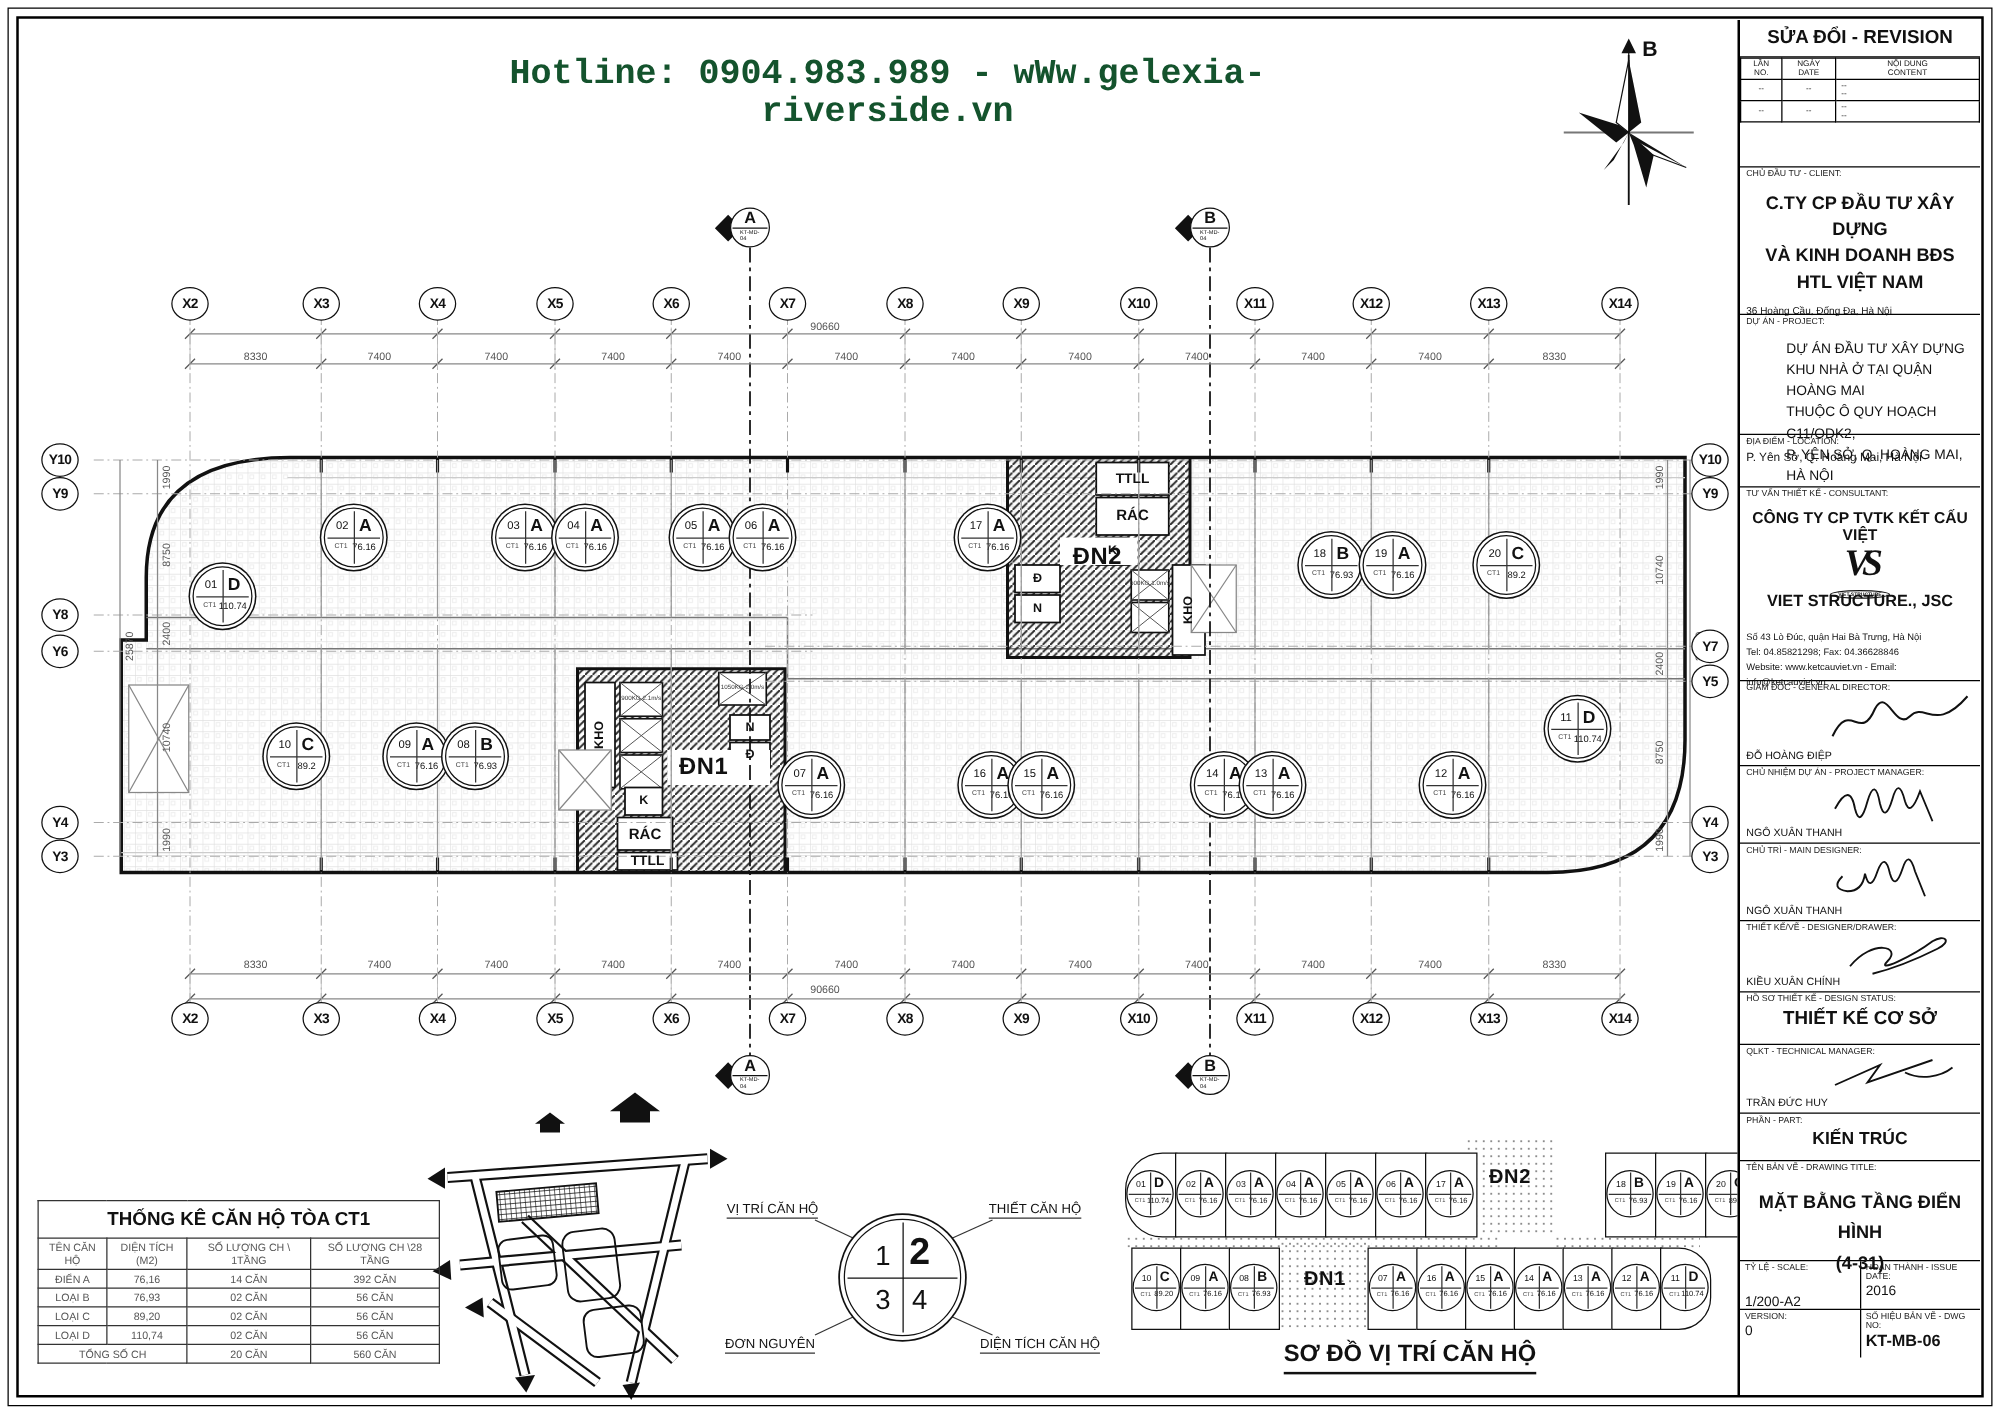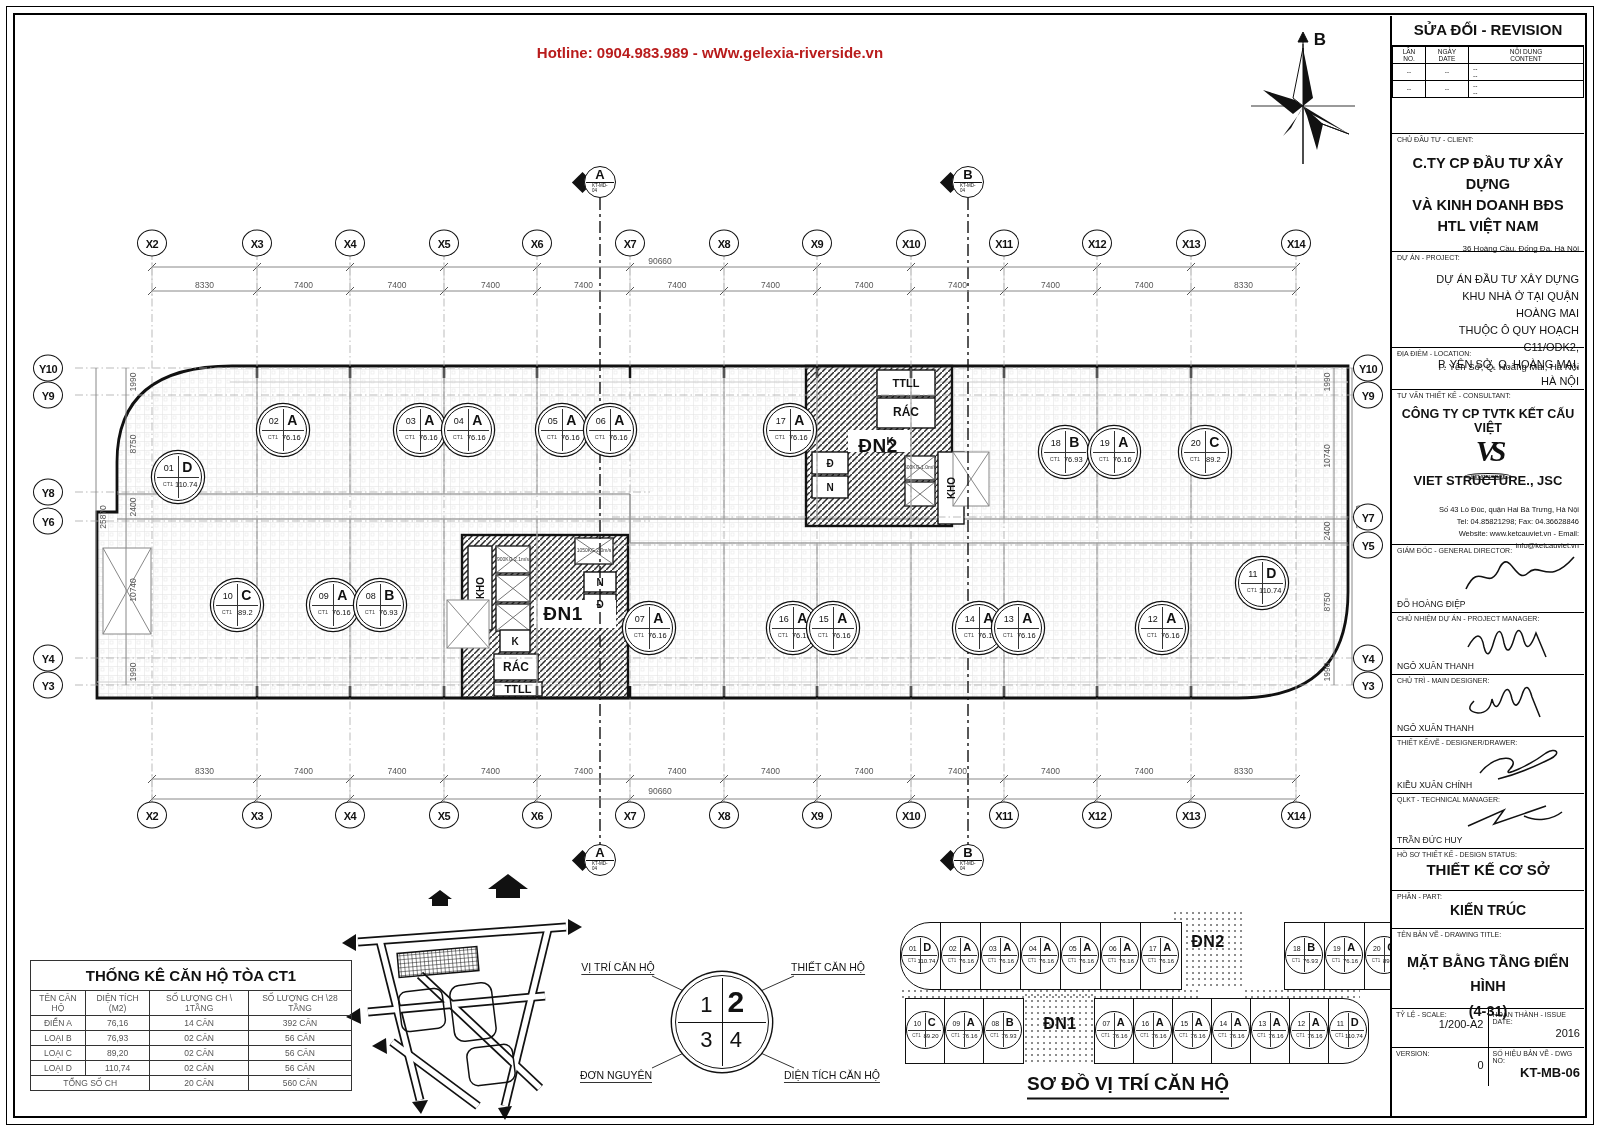--- a/index.html
+++ b/index.html
@@ -15,7 +15,7 @@
         font-weight:bold;font-size:11px;display:flex;align-items:center;justify-content:center;
         transform:translate(-50%,-50%);letter-spacing:-0.5px;}
   .hotline{position:absolute;left:320px;top:44px;width:780px;text-align:center;
-           font-family:Liberation Sans, sans-serif;font-weight:bold;font-size:15px;color:#b91c1c;}
+           font-family:Liberation Mono, monospace;font-weight:bold;font-size:28px;color:#14532d;}
   
   .ucirc{position:absolute;width:46px;height:46px;border:1.4px solid #111;border-radius:50%;background:#fff;
          transform:translate(-50%,-50%);box-shadow:0 0 0 2px #fff,0 0 0 3.2px #111;}

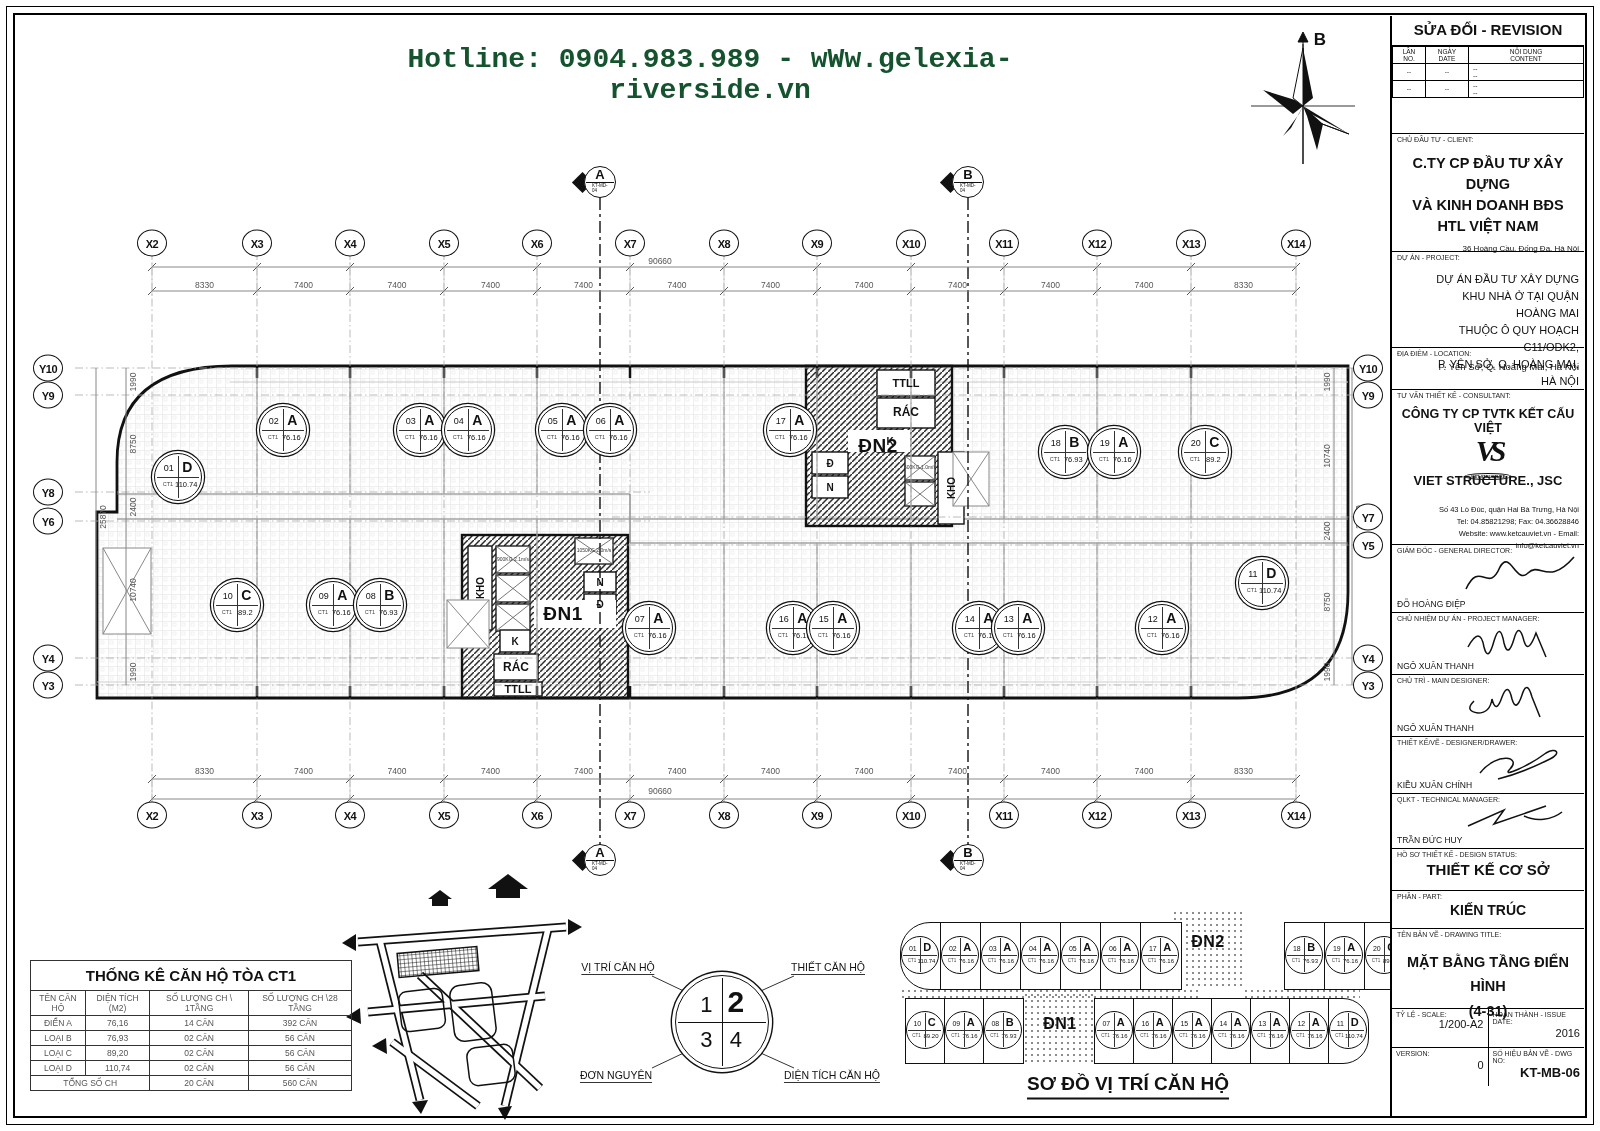--- a/index.html
+++ b/index.html
@@ -73,7 +73,7 @@
   .tb-sec{border-bottom:1.6px solid #000;position:relative;padding:2px 5px;box-sizing:border-box;flex:none;}
   .tb-cap{font-size:7px;color:#222;}
   .tb-big{text-align:center;font-weight:bold;}
-  .tb-center{text-align:right;}
+  .tb-center{text-align:left;}
   .rev-head{font-size:15px;font-weight:bold;text-align:center;padding:5px 0;}
   .rev-table{width:100%;border-collapse:collapse;font-size:6.5px;}
   .rev-table td{border:1px solid #000;text-align:center;padding:1px;height:11px;}

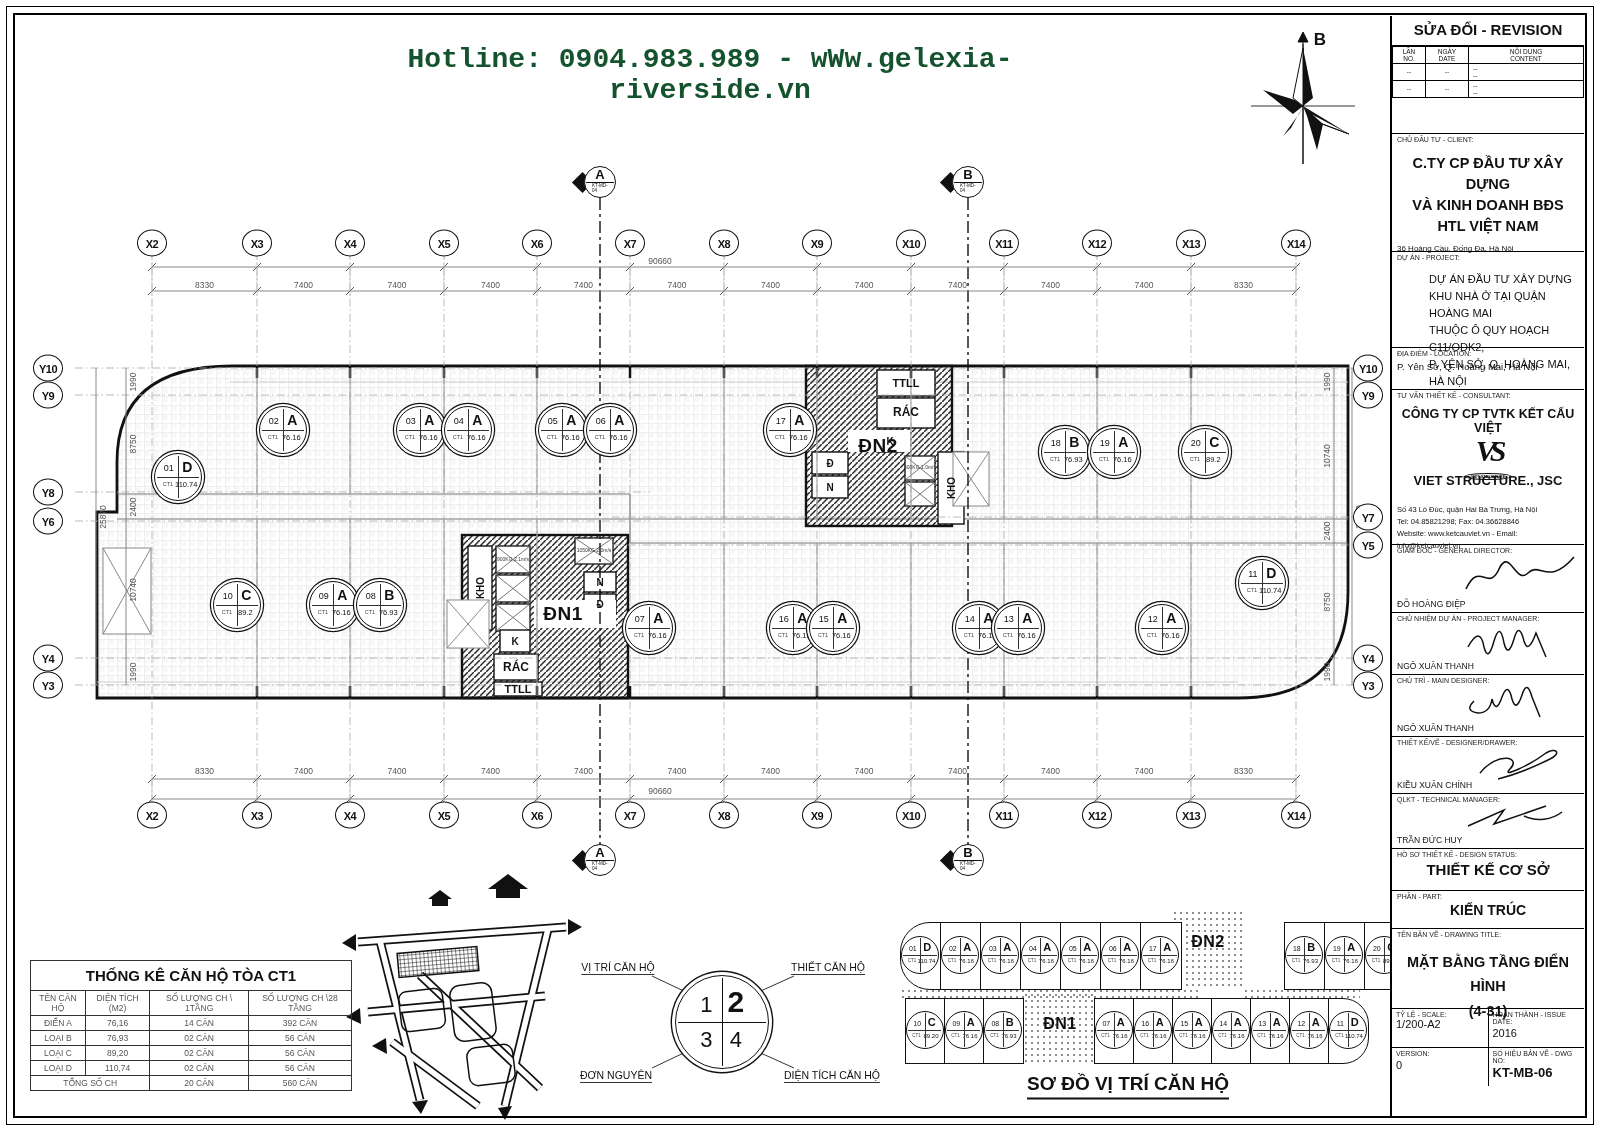--- a/index.html
+++ b/index.html
@@ -912,16 +912,16 @@
         </svg>
       <div class="sig-name">KIỀU XUÂN CHÍNH</div>
     </div>
+    <div class="tb-sec" style="height:42px;">
+      <div class="tb-cap">HỒ SƠ THIẾT KẾ - DESIGN STATUS:</div>
+      <div class="tb-big" style="font-size:15px;margin-top:3px;">THIẾT KẾ CƠ SỞ</div>
+    </div>
     <div class="tb-sec" style="height:55px;">
       <div class="tb-cap">QLKT - TECHNICAL MANAGER:</div>
       <svg class="sig-svg" width="120" height="34">
         <path d="M8,24 L44,8 L34,22 L86,4 M64,14 c12,6 28,4 38,-4" fill="none" stroke="#111" stroke-width="1.5"></path>
         </svg>
       <div class="sig-name">TRẦN ĐỨC HUY</div>
-    </div>
-    <div class="tb-sec" style="height:42px;">
-      <div class="tb-cap">HỒ SƠ THIẾT KẾ - DESIGN STATUS:</div>
-      <div class="tb-big" style="font-size:15px;margin-top:3px;">THIẾT KẾ CƠ SỞ</div>
     </div>
     <div class="tb-sec" style="height:38px;">
       <div class="tb-cap">PHẦN - PART:</div>

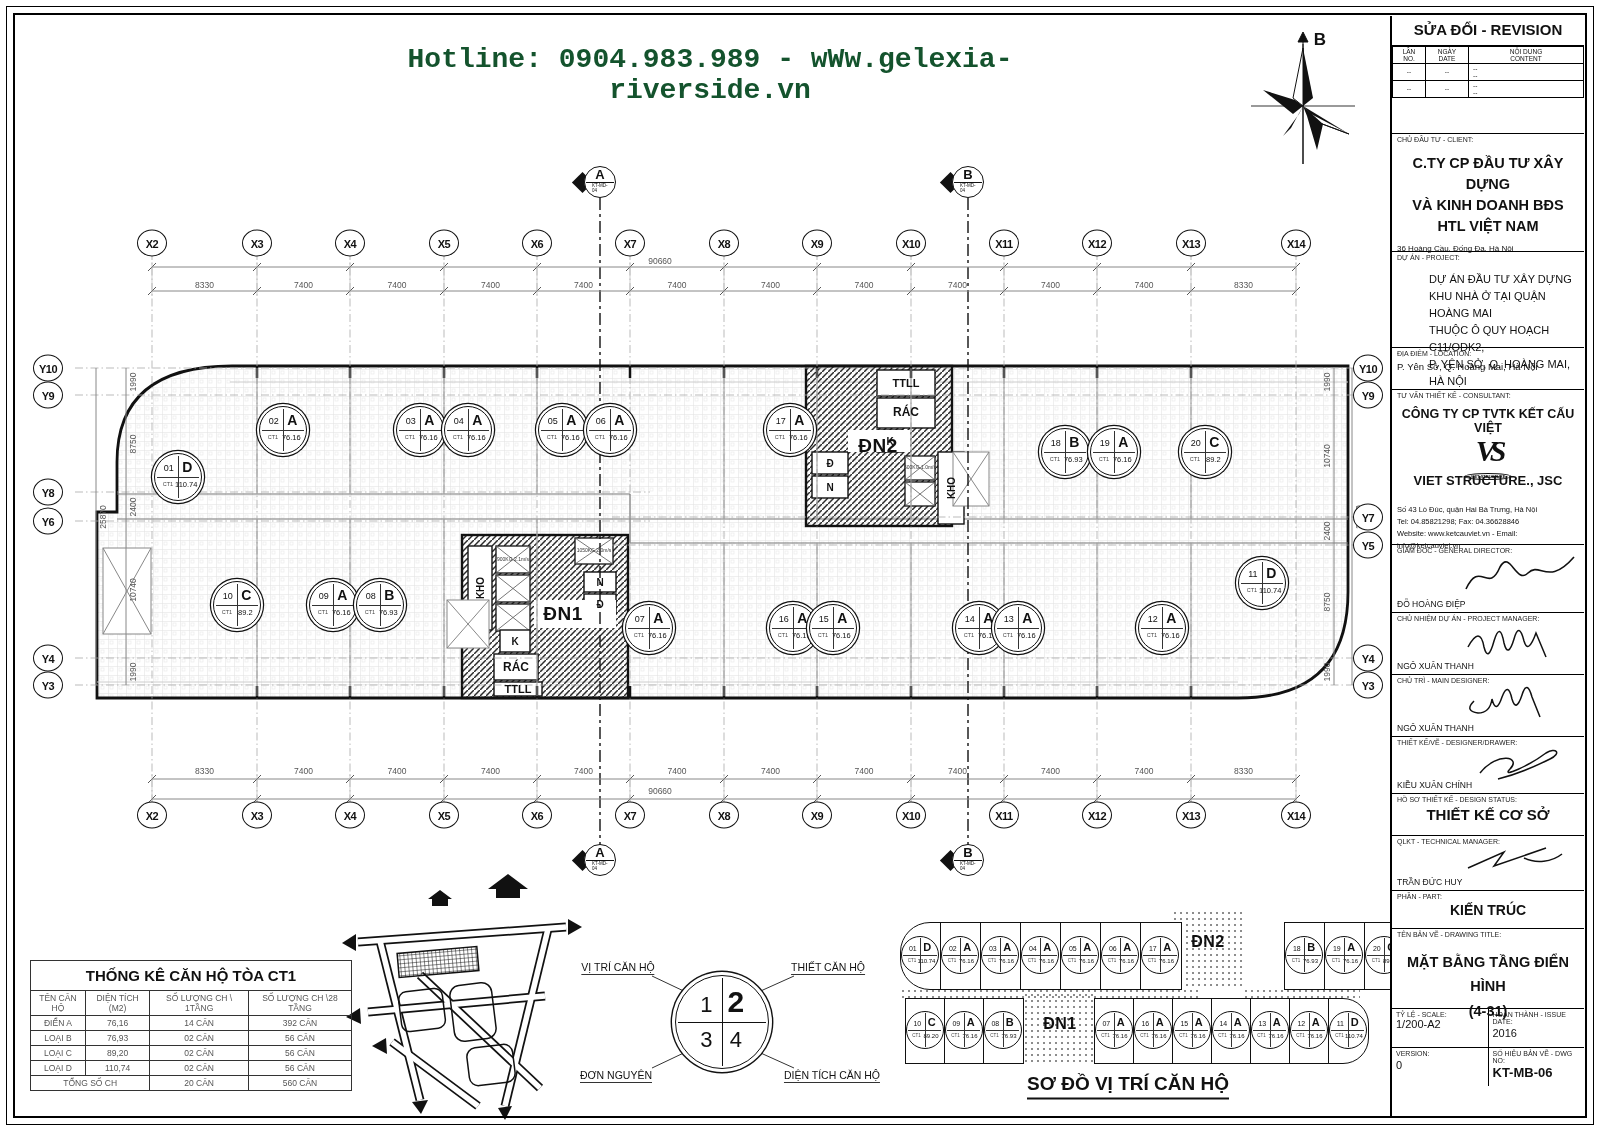--- a/index.html
+++ b/index.html
@@ -937,7 +937,7 @@
     <div class="tb-grid2" style="height:38px;">
       <div>
           <div class="tb-cap">TỶ LỆ - SCALE:</div>
-           <div class="tb-center" style="font-size:11px;margin-top:0;">1/200-A2</div>
+           <div class="tb-center" style="font-size:11px;margin-top:18px;">1/200-A2</div>
         </div>
       <div>
           <div class="tb-cap">HOÀN THÀNH - ISSUE DATE:</div>

